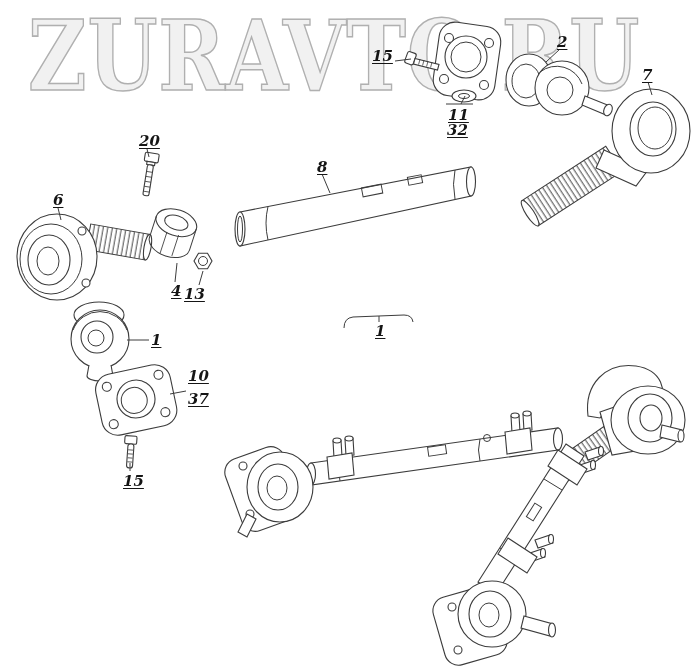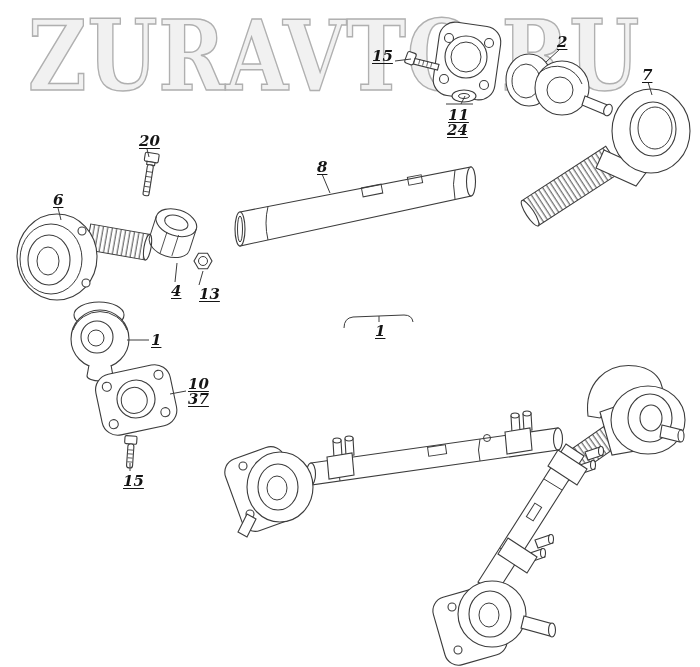--- a/index.html
+++ b/index.html
@@ -239,7 +239,7 @@
   <div class="callout" style="left:557px;top:33px">2</div>
   <div class="callout" style="left:642px;top:66px">7</div>
   <div class="callout" style="left:448px;top:106px">11</div>
-  <div class="callout" style="left:447px;top:121px">24</div>
+  <div class="callout" style="left:447px;top:121px">32</div>
   <div class="callout" style="left:139px;top:132px">20</div>
   <div class="callout" style="left:317px;top:158px">8</div>
   <div class="callout" style="left:53px;top:191px">6</div>

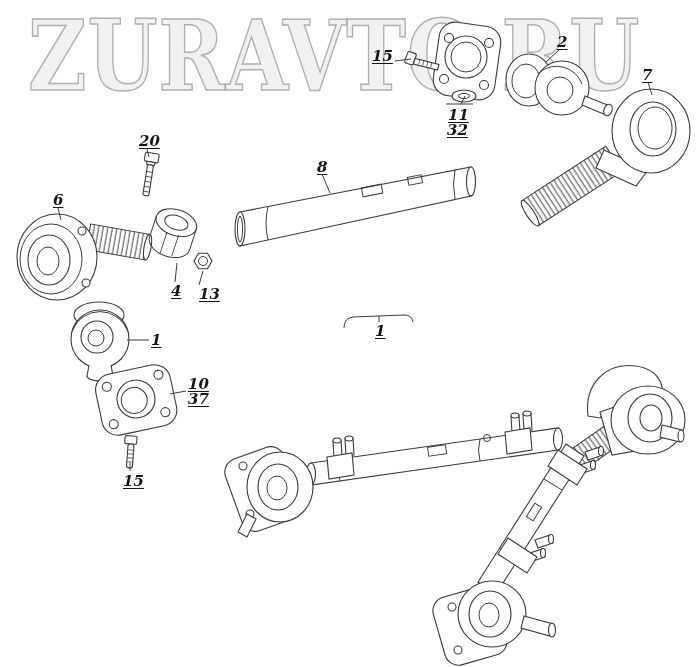--- a/index.html
+++ b/index.html
@@ -244,7 +244,7 @@
   <div class="callout" style="left:317px;top:158px">8</div>
   <div class="callout" style="left:53px;top:191px">6</div>
   <div class="callout" style="left:171px;top:282px">4</div>
-  <div class="callout" style="left:199px;top:285px">13</div>
+  <div class="callout" style="left:184px;top:285px">13</div>
   <div class="callout" style="left:151px;top:331px">1</div>
   <div class="callout" style="left:188px;top:375px">10</div>
   <div class="callout" style="left:188px;top:390px">37</div>

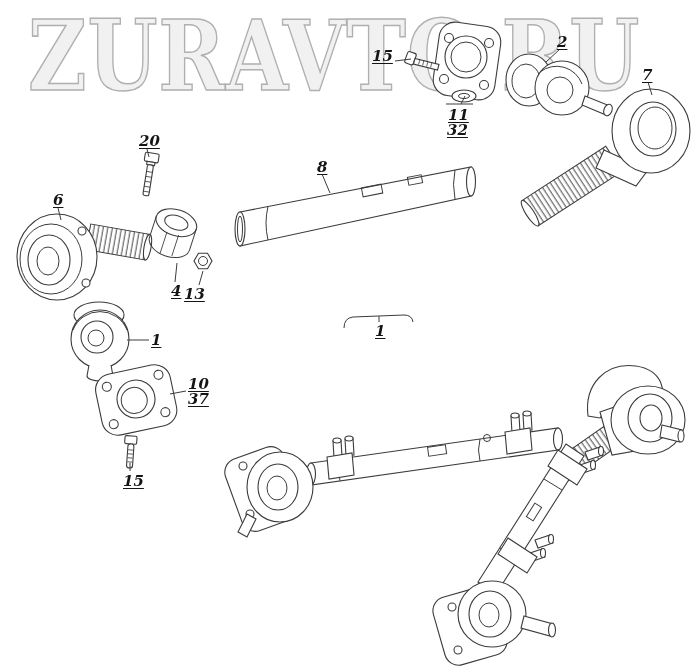--- a/index.html
+++ b/index.html
@@ -246,7 +246,7 @@
   <div class="callout" style="left:171px;top:282px">4</div>
   <div class="callout" style="left:184px;top:285px">13</div>
   <div class="callout" style="left:151px;top:331px">1</div>
-  <div class="callout" style="left:188px;top:375px">10</div>
+  <div class="callout" style="left:188px;top:367px">10</div>
   <div class="callout" style="left:188px;top:390px">37</div>
   <div class="callout" style="left:123px;top:472px">15</div>
   <div class="callout" style="left:375px;top:322px">1</div>

